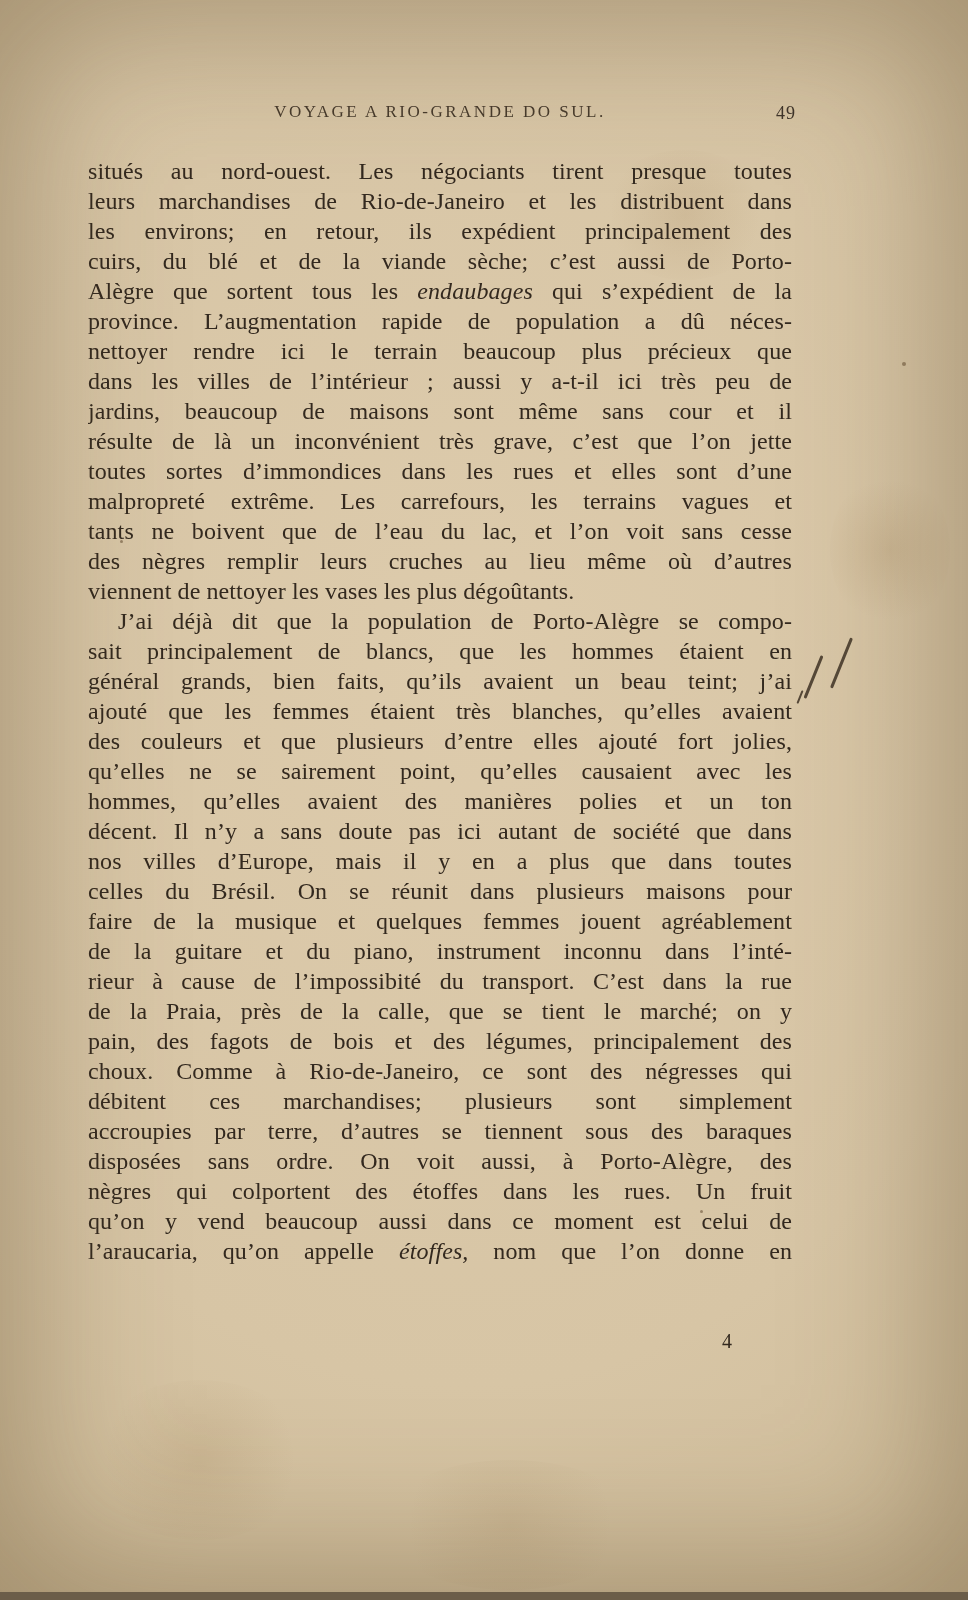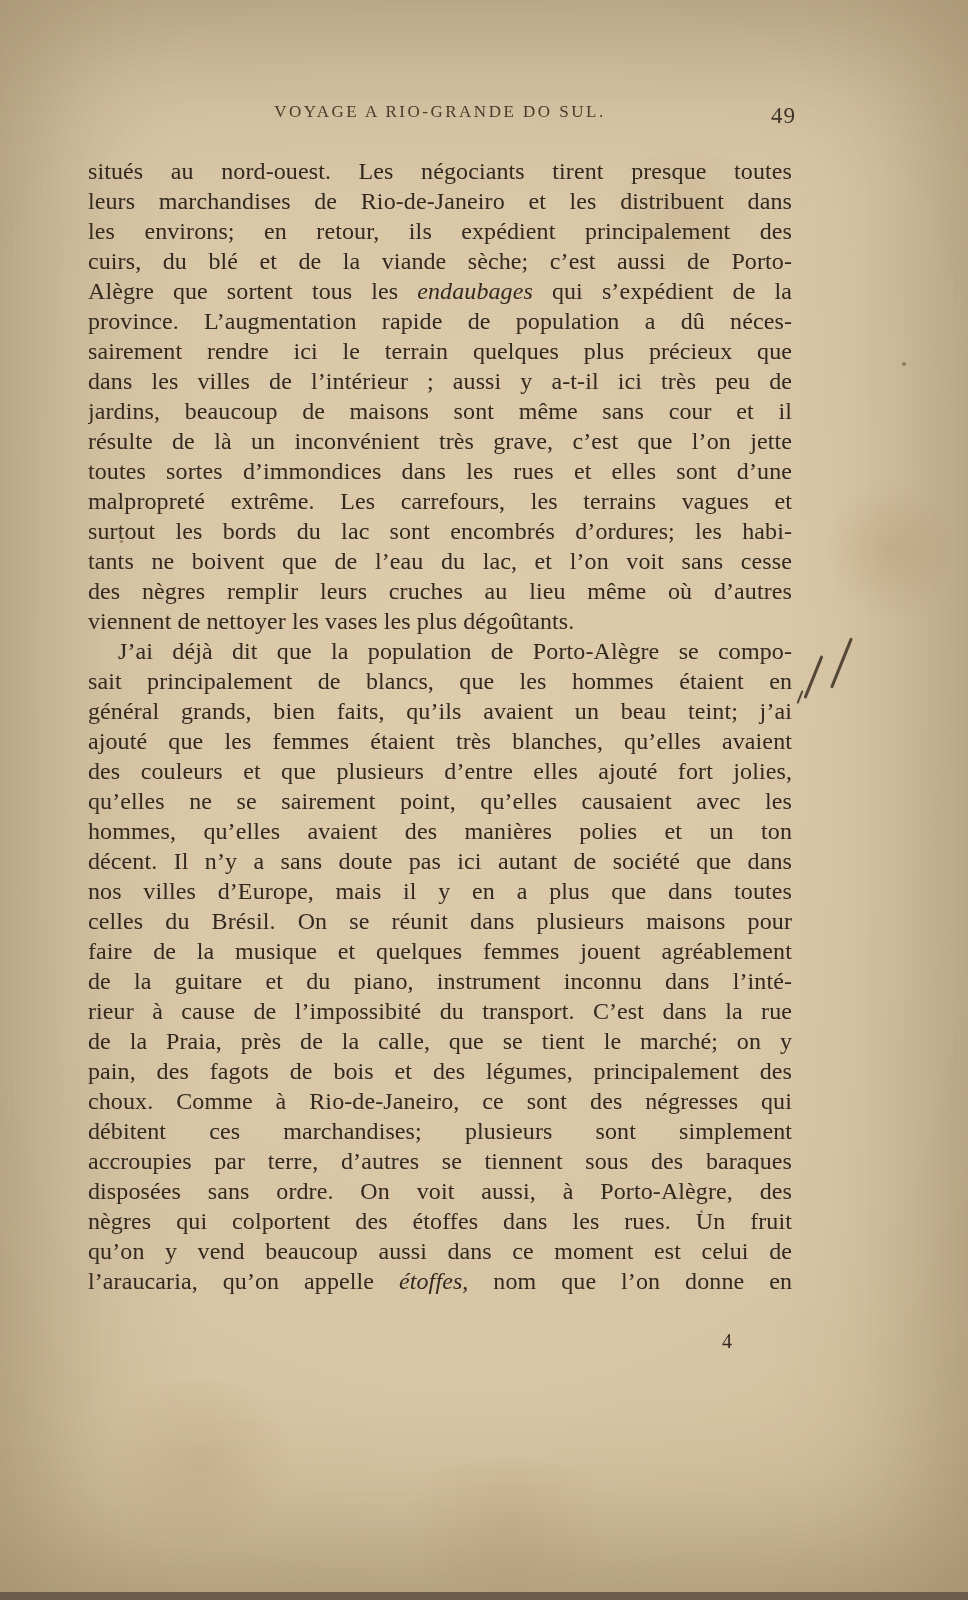--- a/index.html
+++ b/index.html
@@ -48,7 +48,7 @@
   }
   .page-number {
     position: absolute; right: -4px; top: 1px;
-    font-size: 23px; letter-spacing: 1px; color: #3d332a;
+    font-size: 18px; letter-spacing: 1px; color: #3d332a;
   }
 
   .body-text { margin-top: 28px; }

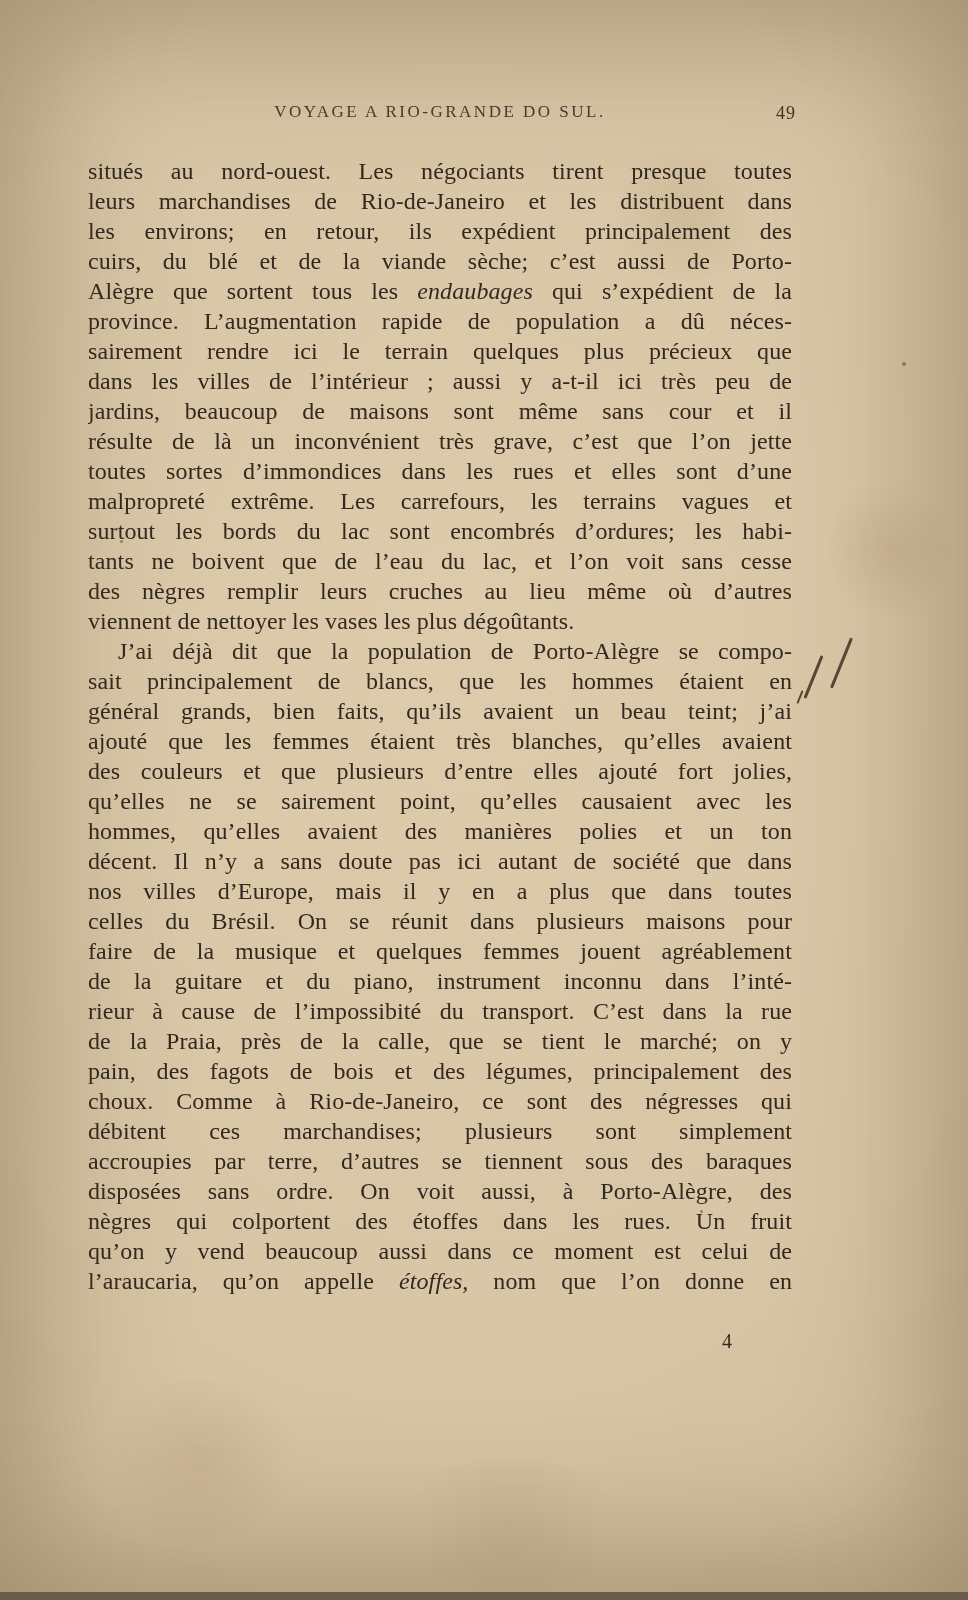--- a/index.html
+++ b/index.html
@@ -108,7 +108,7 @@
           <div class="line"><span>cuirs, du blé et de la viande sèche; c’est aussi de Porto-</span></div>
           <div class="line"><span>Alègre que sortent tous les </span><span class="it">endaubages</span><span> qui s’expédient de la</span></div>
           <div class="line"><span>province. L’augmentation rapide de population a dû néces-</span></div>
-          <div class="line"><span>sairement rendre ici le terrain quelques plus précieux que</span></div>
+          <div class="line"><span>nettoyer rendre ici le terrain beaucoup plus précieux que</span></div>
           <div class="line"><span>dans les villes de l’intérieur ; aussi y a-t-il ici très peu de</span></div>
           <div class="line"><span>jardins, beaucoup de maisons sont même sans cour et il</span></div>
           <div class="line"><span>résulte de là un inconvénient très grave, c’est que l’on jette</span></div>

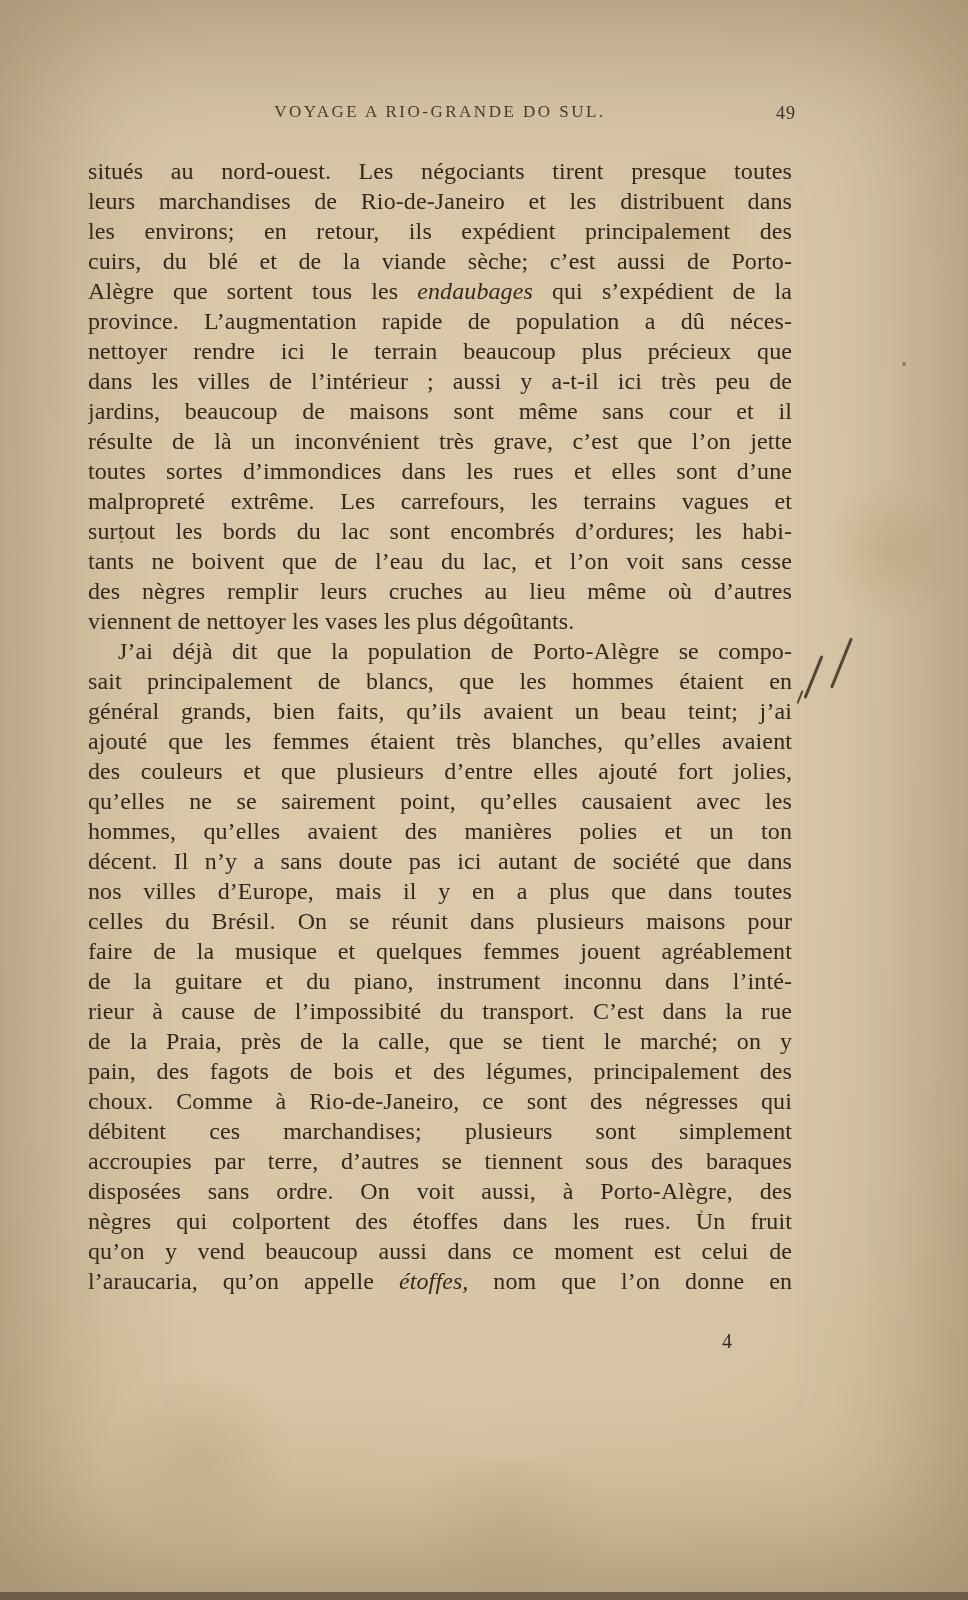--- a/index.html
+++ b/index.html
@@ -114,7 +114,6 @@
           <div class="line"><span>résulte de là un inconvénient très grave, c’est que l’on jette</span></div>
           <div class="line"><span>toutes sortes d’immondices dans les rues et elles sont d’une</span></div>
           <div class="line"><span>malpropreté extrême. Les carrefours, les terrains vagues et</span></div>
-          <div class="line"><span>surtout les bords du lac sont encombrés d’ordures; les habi-</span></div>
           <div class="line"><span>tants ne boivent que de l’eau du lac, et l’on voit sans cesse</span></div>
           <div class="line"><span>des nègres remplir leurs cruches au lieu même où d’autres</span></div>
           <div class="line no-justify"><span>viennent de nettoyer les vases les plus dégoûtants.</span></div>

